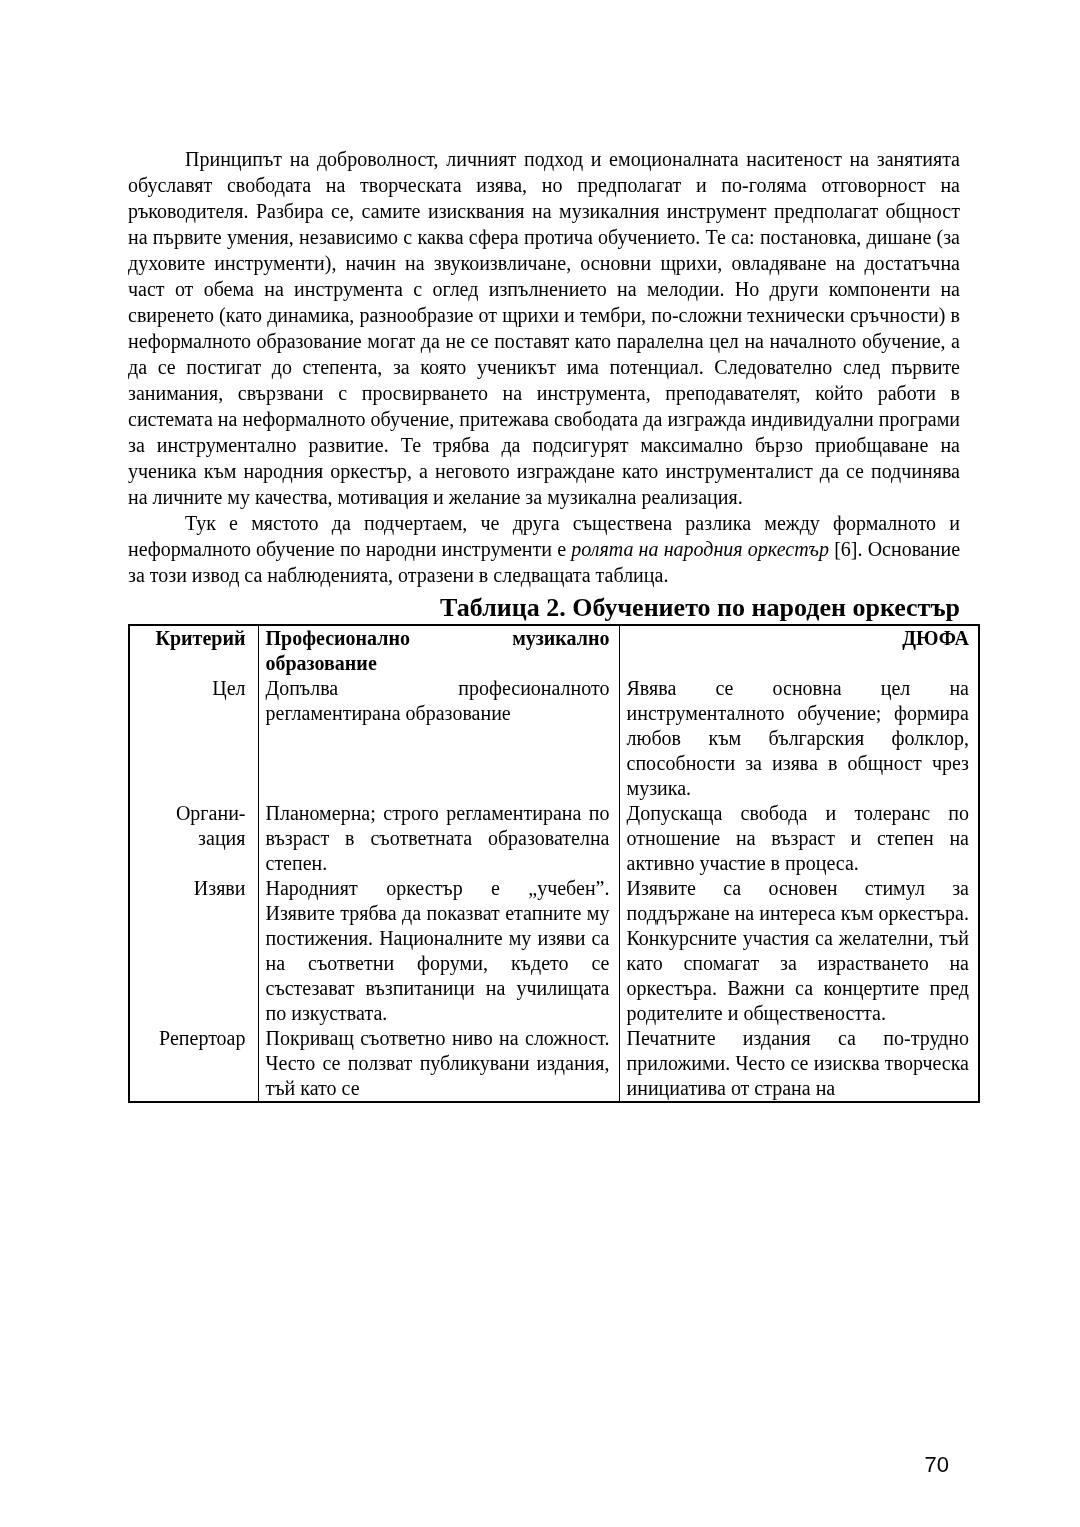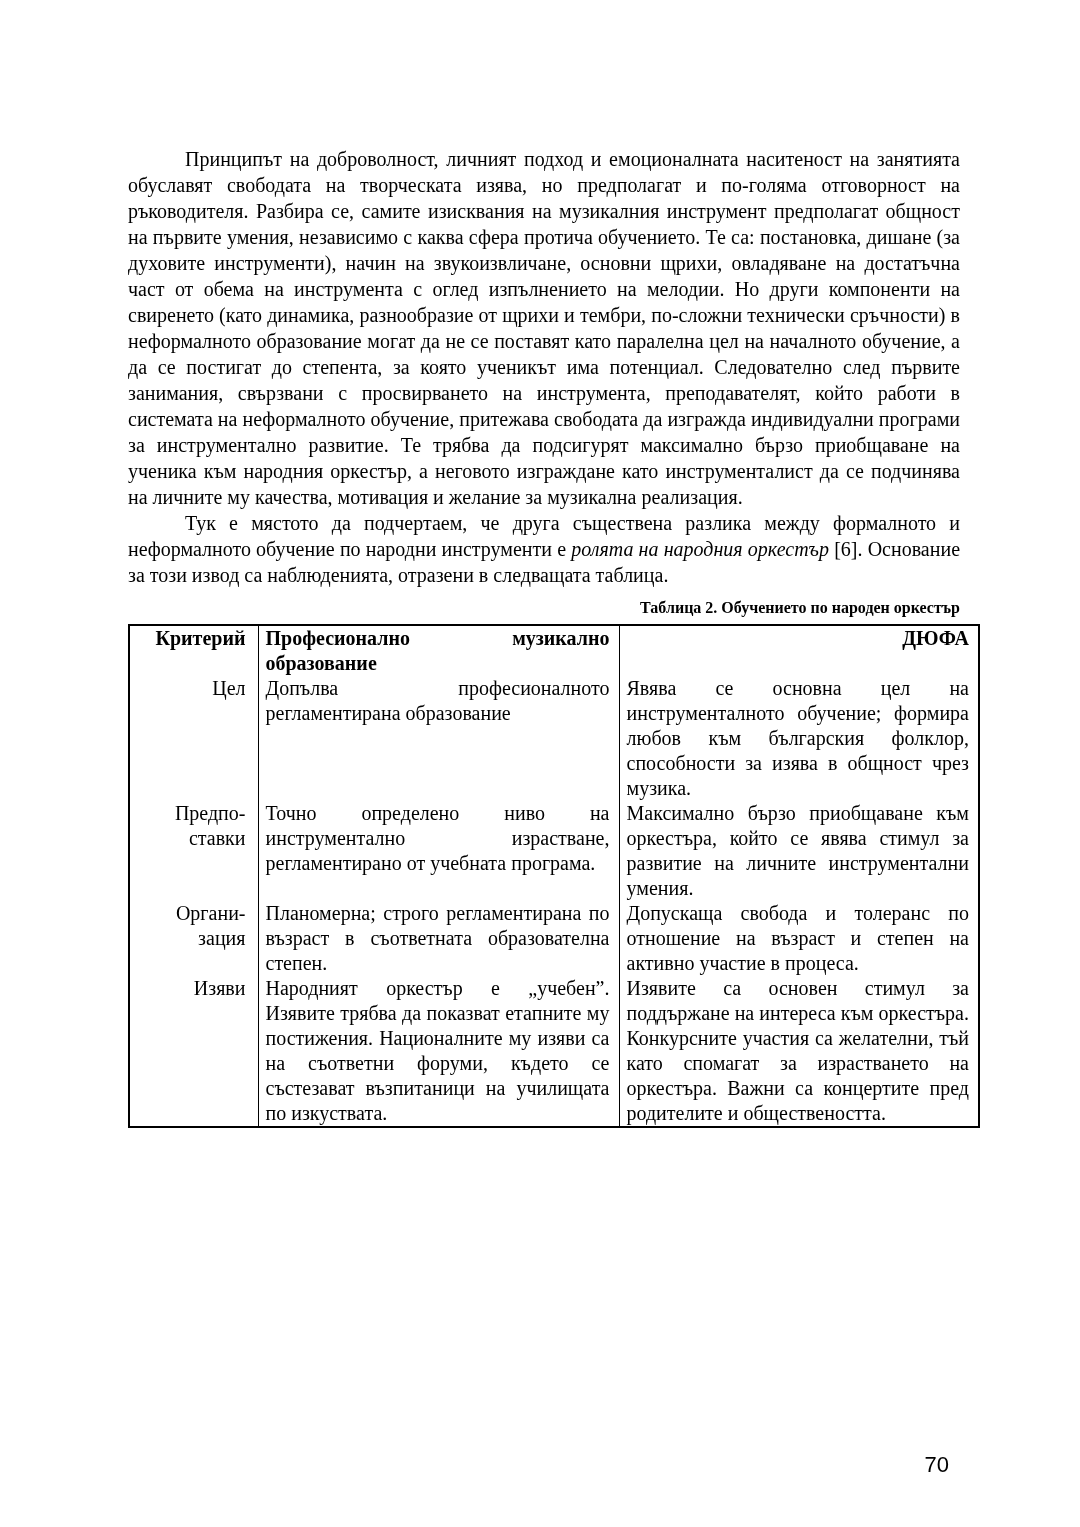--- a/index.html
+++ b/index.html
@@ -35,7 +35,7 @@
   }
   .table-caption {
     margin: 7px 0 3px 0;
-    font-size: 16px;
+    font-size: 26px;
     line-height: 26px;
     font-weight: bold;
     text-align: right;

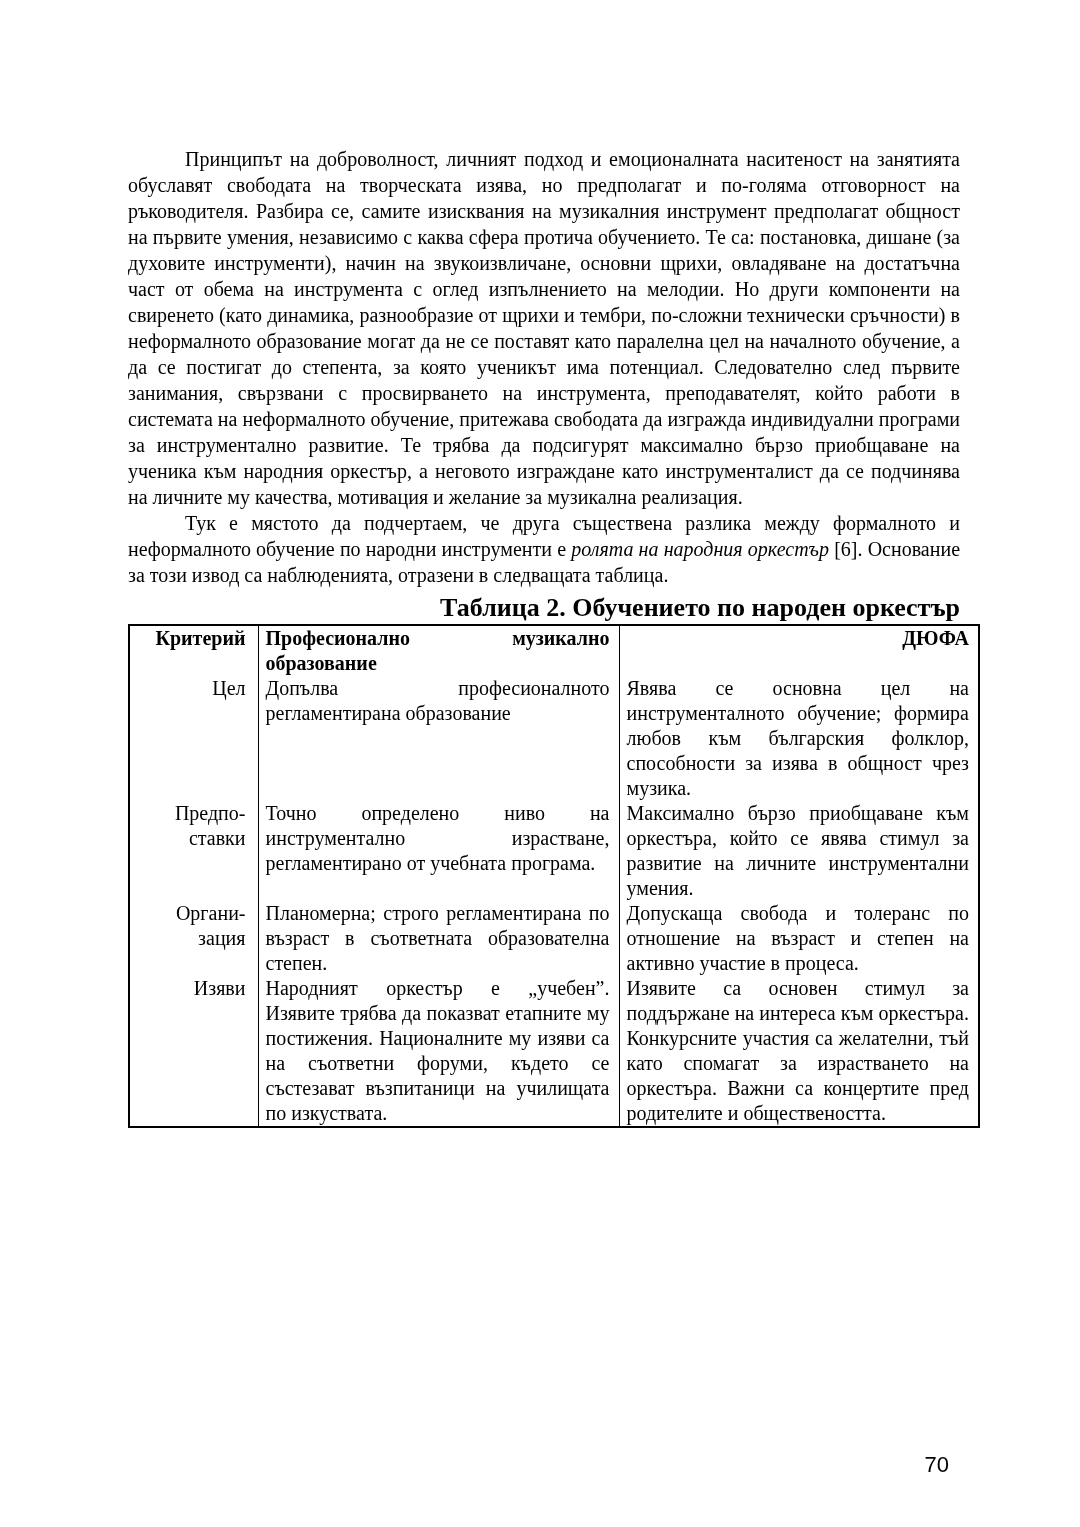--- a/index.html
+++ b/index.html
@@ -117,11 +117,6 @@
           <td>Явява се основна цел на инструменталното обучение; формира любов към българския фолклор, способности за изява в общност чрез музика.</td>
         </tr>
         <tr>
-          <td class="crit-col">Предпо-ставки</td>
-          <td>Точно определено ниво на инструментално израстване, регламентирано от учебната програма.</td>
-          <td>Максимално бързо приобщаване към оркестъра, който се явява стимул за развитие на личните инструментални умения.</td>
-        </tr>
-        <tr>
           <td class="crit-col">Органи-зация</td>
           <td>Планомерна; строго регламентирана по възраст в съответната образователна степен.</td>
           <td>Допускаща свобода и толеранс по отношение на възраст и степен на активно участие в процеса.</td>

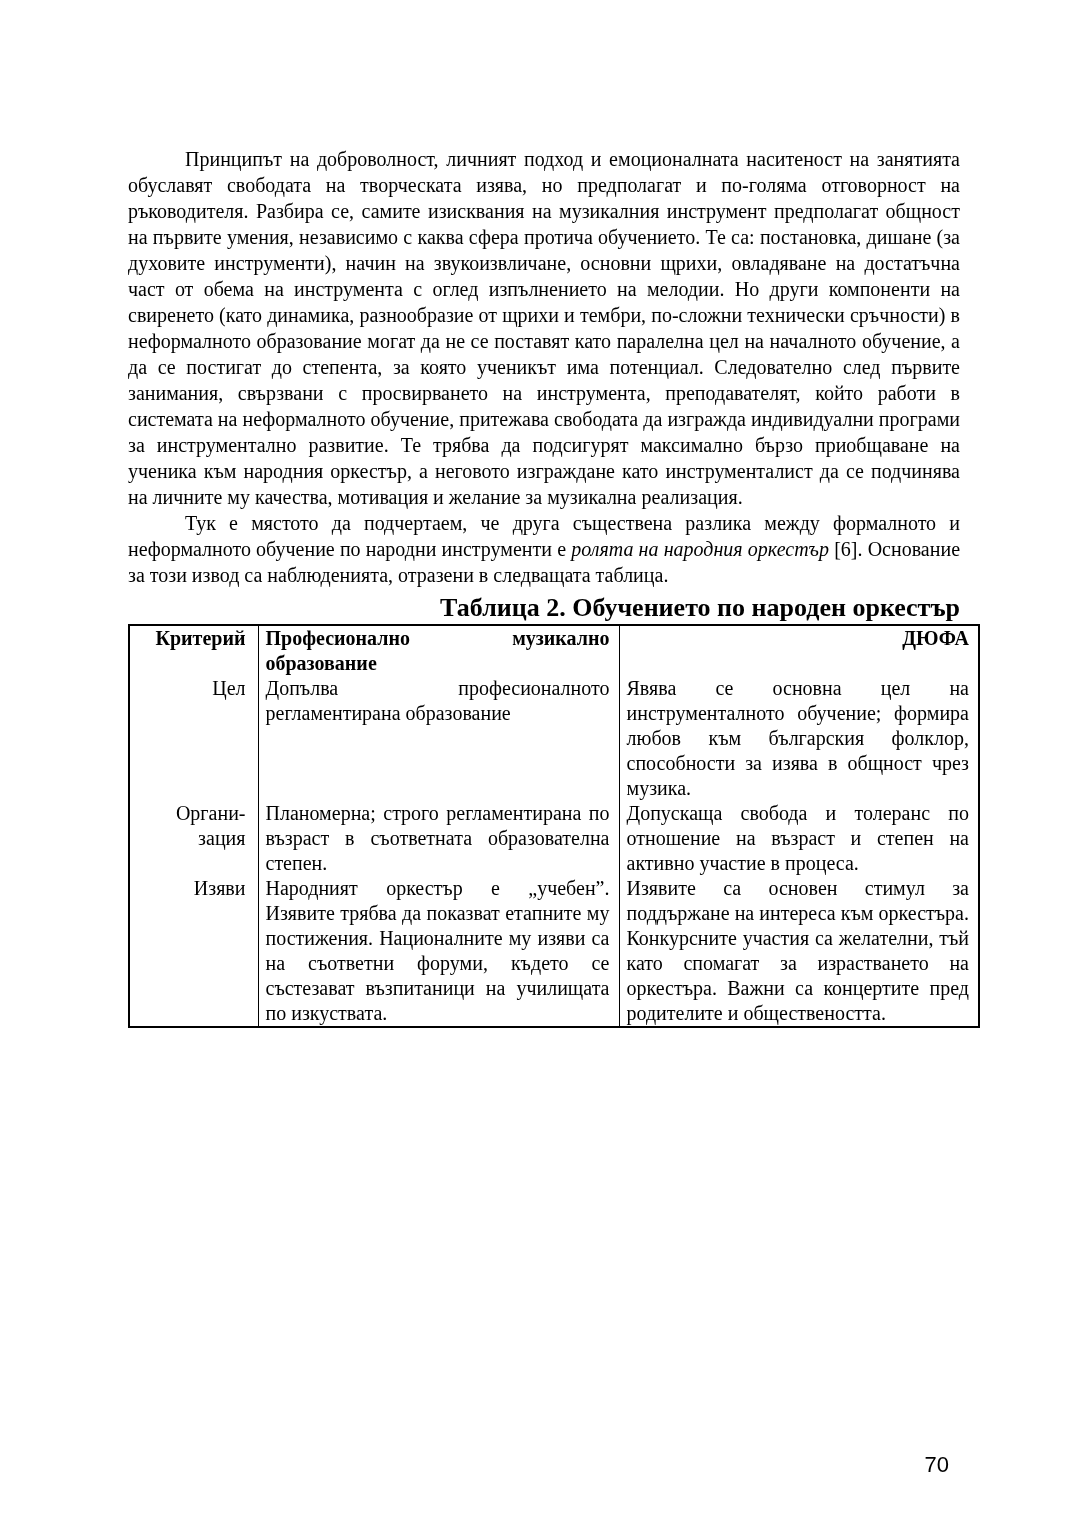--- a/index.html
+++ b/index.html
@@ -126,6 +126,11 @@
           <td>Народният оркестър е „учебен”. Изявите трябва да показват етапните му постижения. Националните му изяви са на съответни форуми, където се състезават възпитаници на училищата по изкуствата.</td>
           <td>Изявите са основен стимул за поддържане на интереса към оркестъра. Конкурсните участия са желателни, тъй като спомагат за израстването на оркестъра. Важни са концертите пред родителите и обществеността.</td>
         </tr>
+        <tr>
+          <td class="crit-col">Репертоар</td>
+          <td>Покриващ съответно ниво на сложност. Често се ползват публикувани издания, тъй като се</td>
+          <td>Печатните издания са по-трудно приложими. Често се изисква творческа инициатива от страна на</td>
+        </tr>
       </tbody>
     </table>
 

